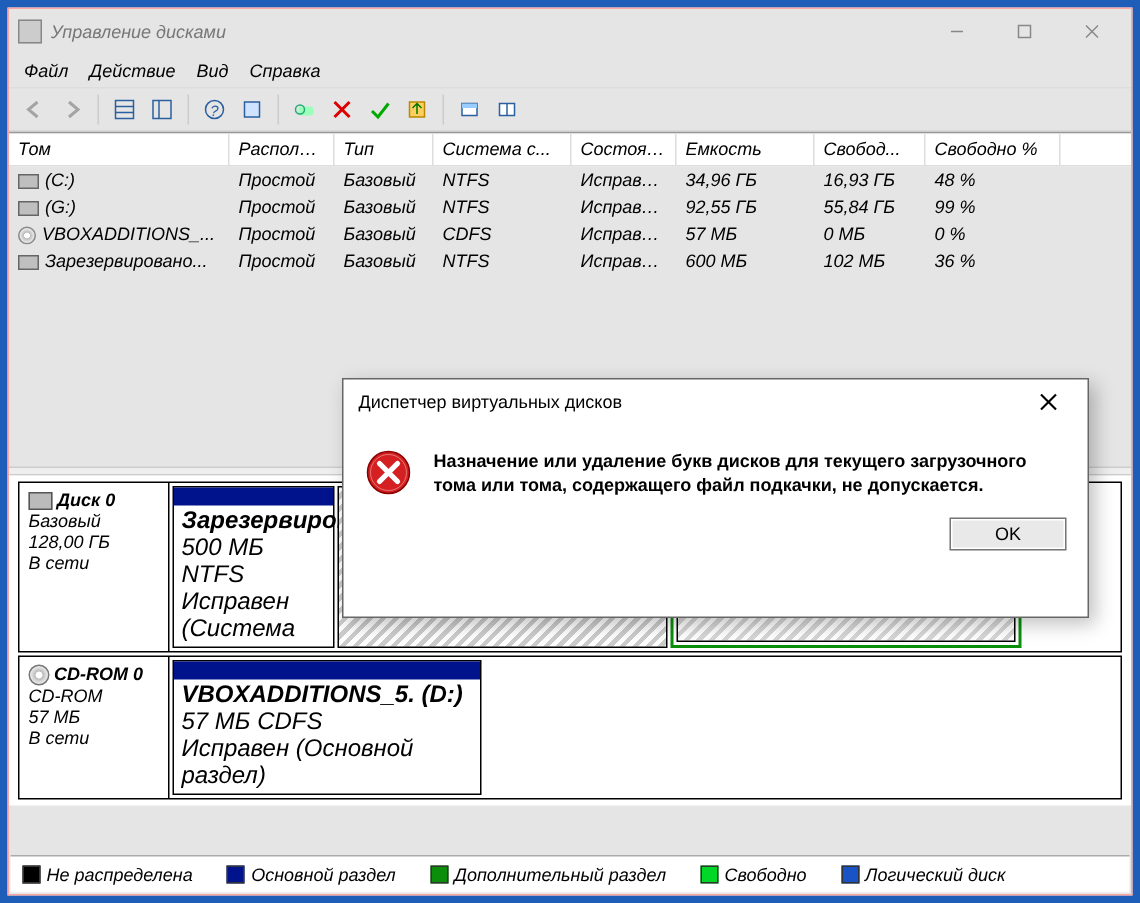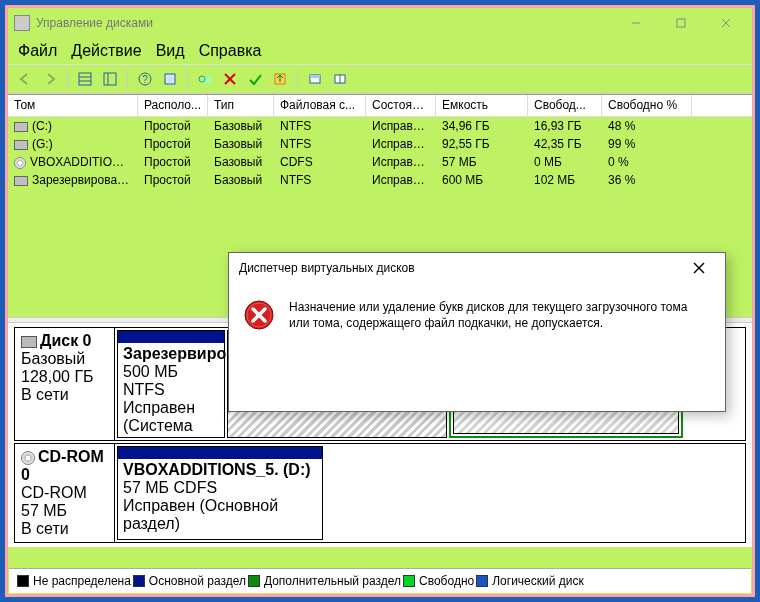--- a/index.html
+++ b/index.html
@@ -17,8 +17,9 @@
     position: absolute;
     top: 5px; left: 5px;
     width: 750px; height: 592px;
-    background: #bef264;
-    border: 3px solid #fca5a5;
+    background: #e5e5e5;
+    border: 1px solid #fca5a5;
+    font-style: italic;
   }
   .titlebar {
     height: 30px;

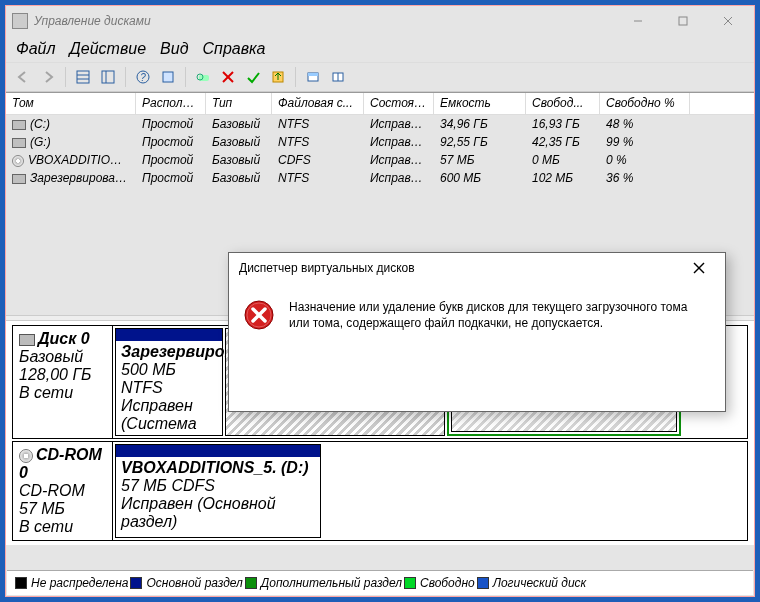--- a/index.html
+++ b/index.html
@@ -40,7 +40,7 @@
   .menubar {
     display: flex; gap: 14px;
     padding: 4px 10px;
-    font-size: 16px;
+    font-size: 12px;
   }
   .menubar span { cursor: default; }
   .toolbar {

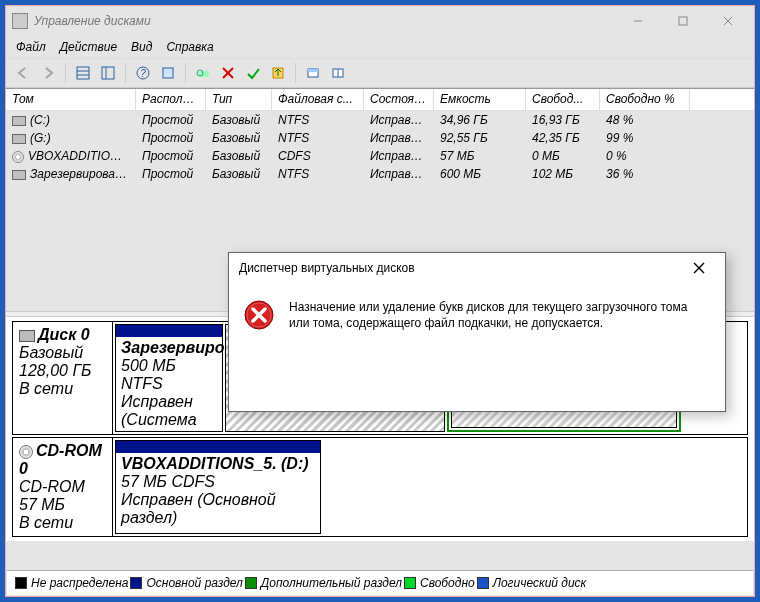--- a/index.html
+++ b/index.html
@@ -68,7 +68,7 @@
     padding: 3px 6px;
     overflow: hidden; white-space: nowrap; text-overflow: ellipsis;
   }
-  .c0{width:130px} .c1{width:70px} .c2{width:66px} .c3{width:92px}
+  .c0{width:147px} .c1{width:70px} .c2{width:66px} .c3{width:92px}
   .c4{width:70px} .c5{width:92px} .c6{width:74px} .c7{width:90px}
   .grid-body { height:200px; }
   .gr { display:flex; height:18px; align-items:center; }

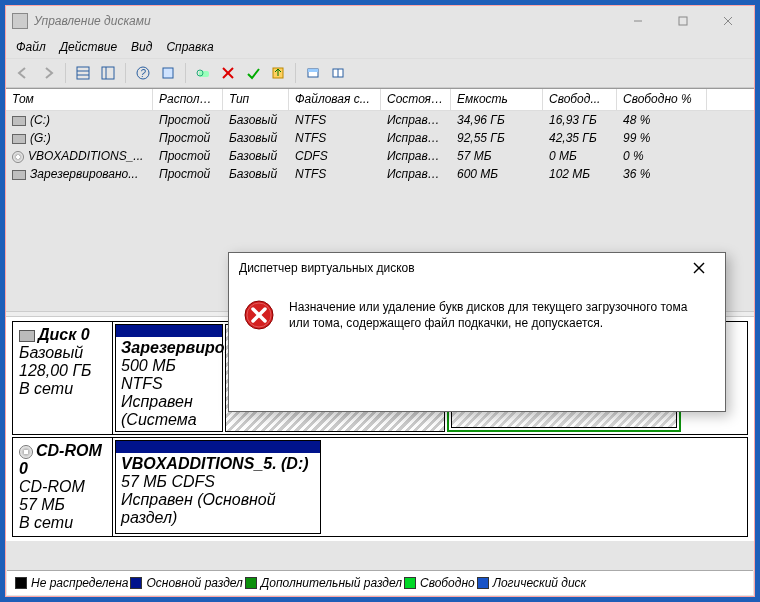--- a/index.html
+++ b/index.html
@@ -274,7 +274,7 @@
       <div class="gh c0">Том</div>
       <div class="gh c1">Располо...</div>
       <div class="gh c2">Тип</div>
-      <div class="gh c3">Файловая с...</div>
+      <div class="gh c3">Система с...</div>
       <div class="gh c4">Состояние</div>
       <div class="gh c5">Емкость</div>
       <div class="gh c6">Свобод...</div>

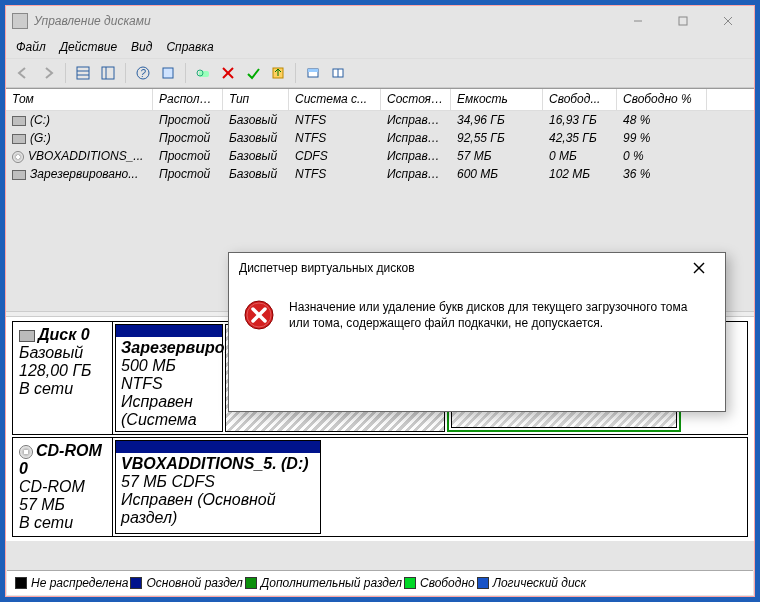--- a/index.html
+++ b/index.html
@@ -298,7 +298,7 @@
           <div class="gc c3">NTFS</div>
           <div class="gc c4">Исправен...</div>
           <div class="gc c5">92,55 ГБ</div>
-          <div class="gc c6">42,35 ГБ</div>
+          <div class="gc c6">55,84 ГБ</div>
           <div class="gc c7">99 %</div>
         </div>
         <div class="gr">

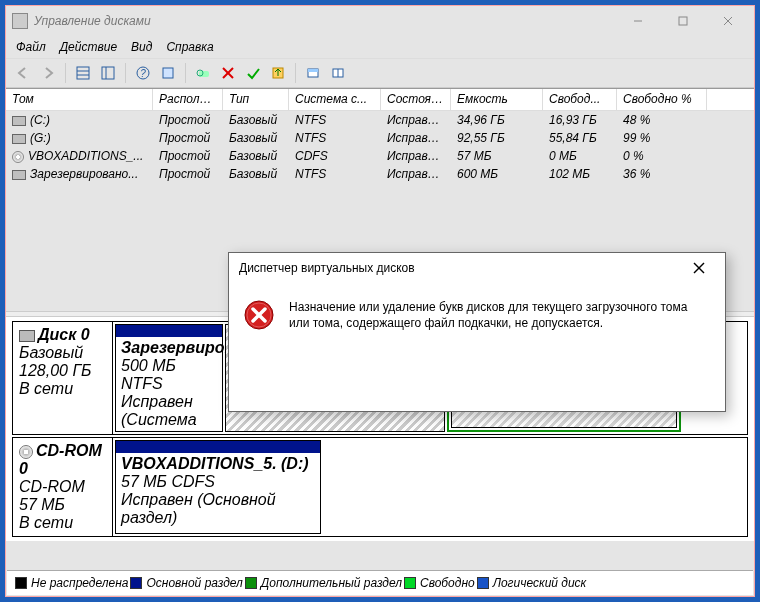--- a/index.html
+++ b/index.html
@@ -145,7 +145,7 @@
   }
   .dlg-title .t { flex:1; }
   .dlg-close { width:40px; height:26px; display:flex; align-items:center; justify-content:center; }
-  .dlg-body { display:flex; padding: 16px 14px 6px 14px; }
+  .dlg-body { display:flex; padding: 16px 14px 6px 14px; font-weight: bold; }
   .dlg-icon { width:32px; height:32px; margin-right:14px; flex-shrink:0; }
   .dlg-msg { font-size:12px; line-height:1.35; }
   .dlg-btns { display:flex; justify-content:flex-end; padding:8px 14px 12px; }

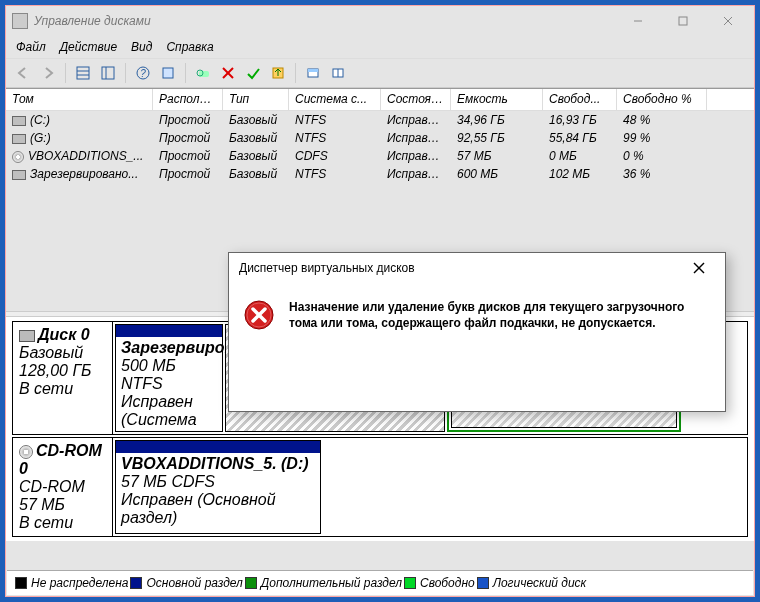--- a/index.html
+++ b/index.html
@@ -92,7 +92,7 @@
   .disk-row { display:flex; border:1px solid #000; margin:2px 0; min-height:86px; }
   .disk-info {
     width:100px; border-right:1px solid #000;
-    padding:4px 6px; font-size:16px;
+    padding:4px 6px; font-size:12px;
   }
   .disk-info b { font-weight:600; }
   .disk-info .disk-icon {

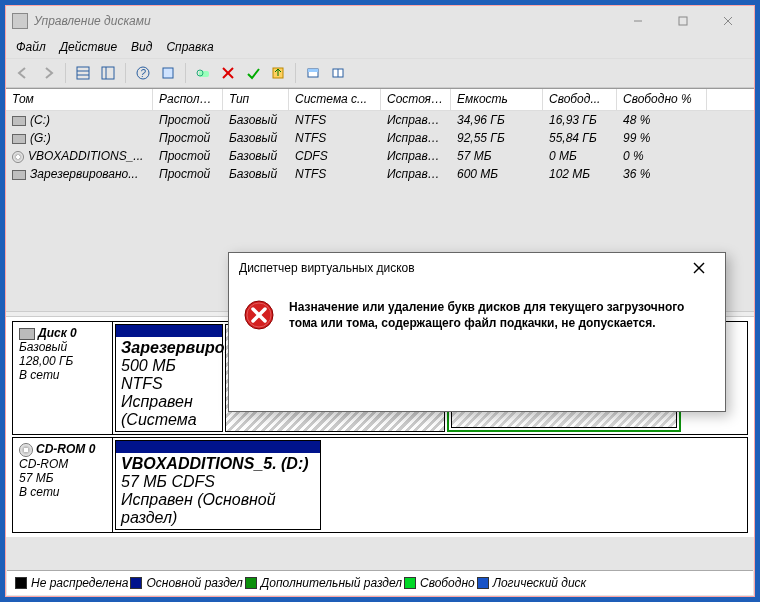--- a/index.html
+++ b/index.html
@@ -383,6 +383,9 @@
     </div>
     <div class="dlg-msg">Назначение или удаление букв дисков для текущего загрузочного тома или тома,  содержащего файл подкачки, не допускается.</div>
   </div>
+  <div class="dlg-btns">
+    <div class="dlg-btn">OK</div>
+  </div>
 </div>
 
 </body></html>

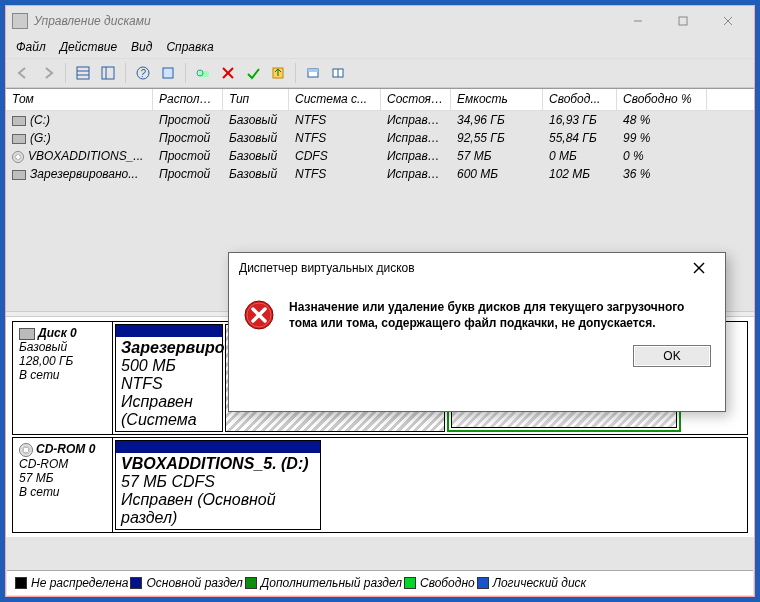--- a/index.html
+++ b/index.html
@@ -124,7 +124,7 @@
     border-top:1px solid #aaa;
     padding:5px 8px;
     font-size:12px;
-    display:flex; gap:2px; align-items:center;
+    display:flex; gap:23px; align-items:center;
     position:absolute; bottom:1px; left:1px; right:1px; background:#fff;
   }
   .legend .sw { width:12px; height:12px; display:inline-block; margin-right:4px; vertical-align:-2px; border:1px solid #333;}

